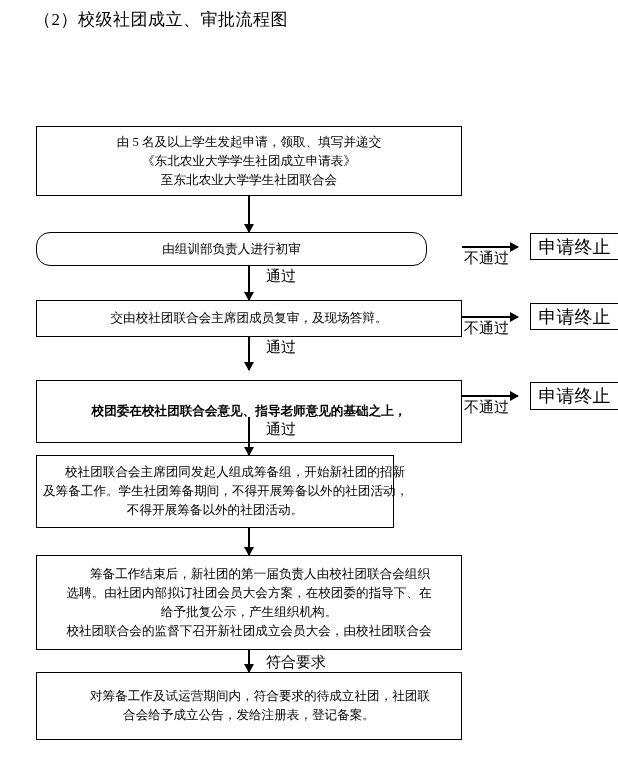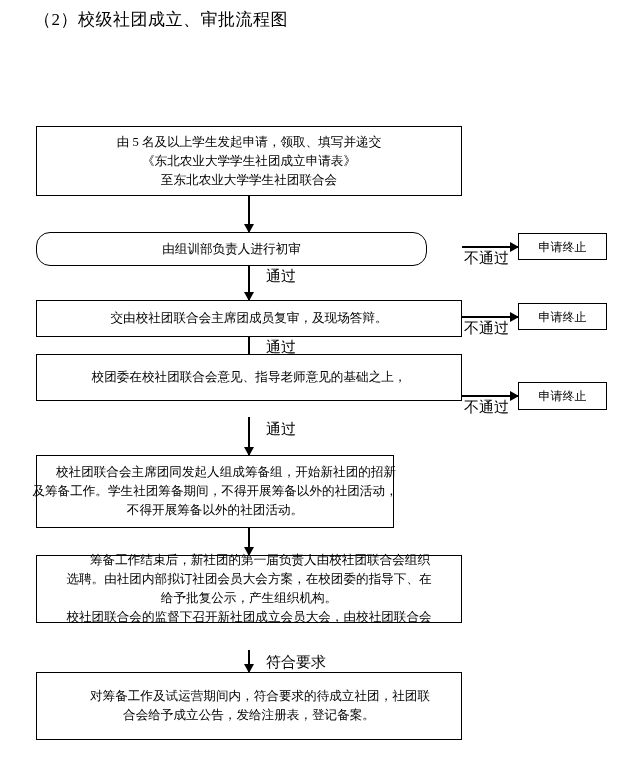--- a/index.html
+++ b/index.html
@@ -33,7 +33,6 @@
     background: #ffffff;
     display: flex;
     flex-direction: column;
-    align-items: center;
     justify-content: center;
     font-size: 12.6px;
     line-height: 19px;

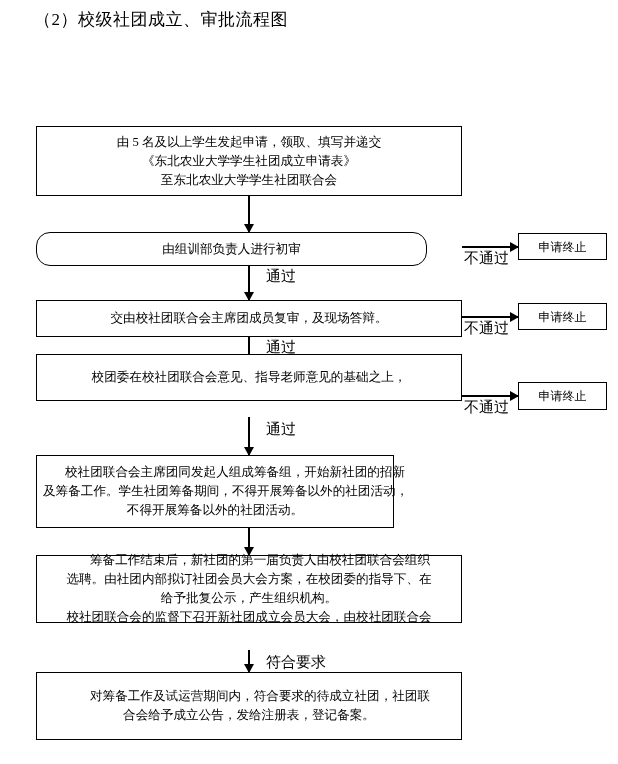--- a/index.html
+++ b/index.html
@@ -55,9 +55,10 @@
     display: flex;
     align-items: center;
     justify-content: center;
-    font-size: 12px;
+    font-size: 18px;
     line-height: 16px;
     white-space: nowrap;
+    margin-left: 12px;
   }
 
   

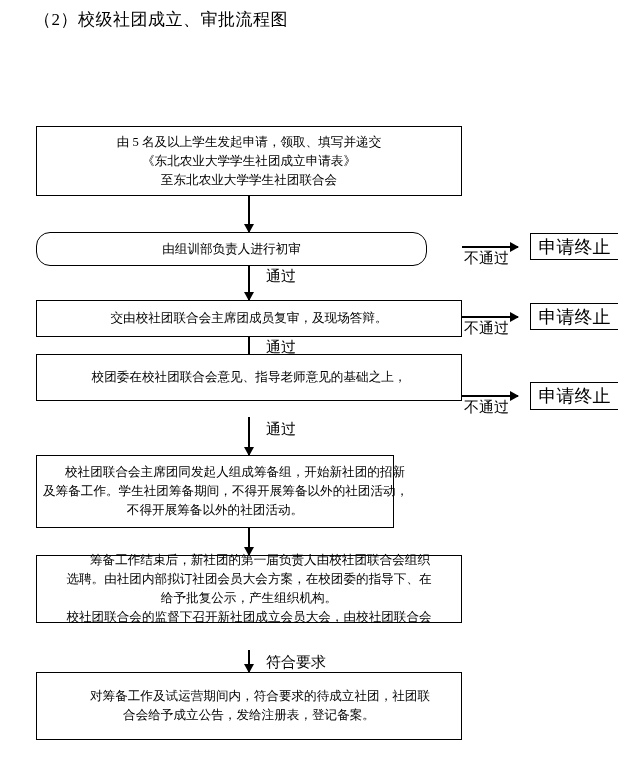--- a/index.html
+++ b/index.html
@@ -145,7 +145,7 @@
 <div class="v-conn" style="left:248px; top:337px; height:33px;"></div>
 <div class="edge-label" style="left:266px; top:339px;">通过</div>
 
-<div class="flow-box" style="left:36px; top:354px; width:426px; height:47px;">
+<div class="flow-box" style="left:36px; top:380px; width:426px; height:63px;font-weight:bold;">
   <span class="ln">校团委在校社团联合会意见、指导老师意见的基础之上，</span>
 </div>
 

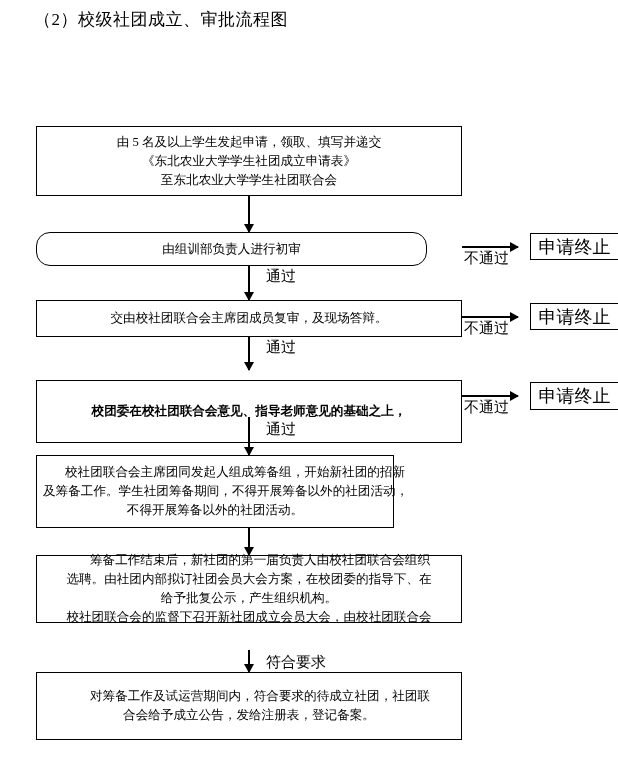--- a/index.html
+++ b/index.html
@@ -166,7 +166,7 @@
 
 <div class="v-conn" style="left:248px; top:528px; height:27px;"></div>
 
-<div class="flow-box indent" style="left:36px; top:555px; width:426px; height:68px;">
+<div class="flow-box indent" style="left:36px; top:555px; width:426px; height:95px;">
   <span class="ln">筹备工作结束后，新社团的第一届负责人由校社团联合会组织</span>
   <span class="ln">选聘。由社团内部拟订社团会员大会方案，在校团委的指导下、在</span>
   <span class="ln">给予批复公示，产生组织机构。</span>

